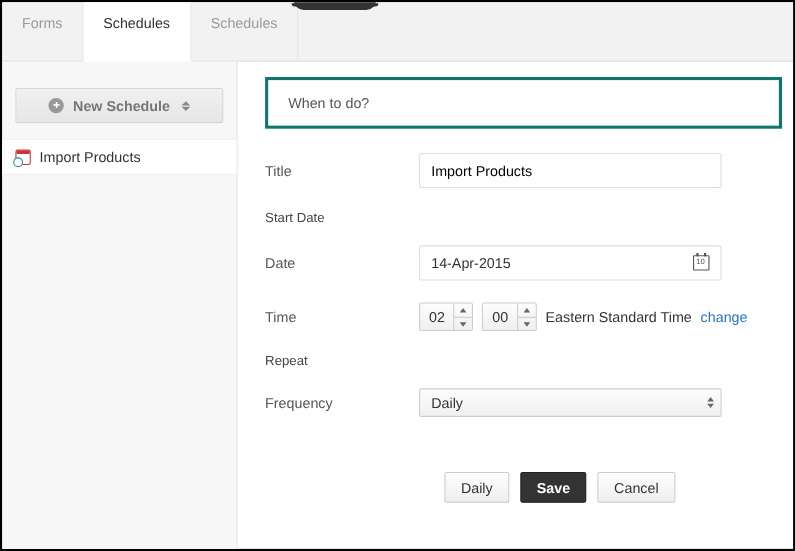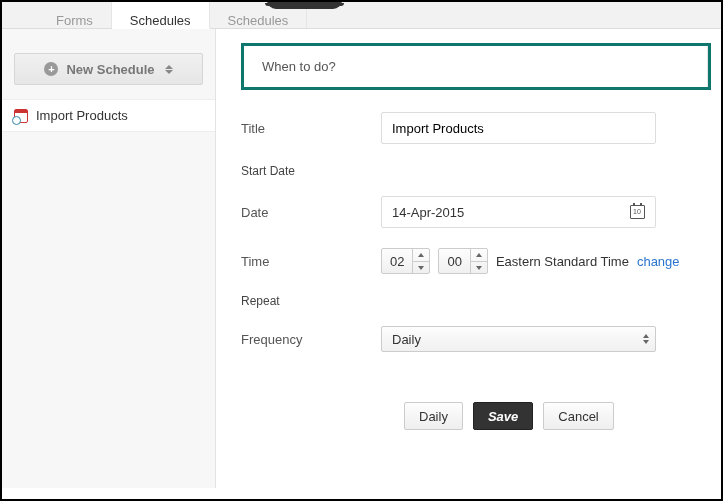--- a/index.html
+++ b/index.html
@@ -6,7 +6,7 @@
 body { font-family: Arial, Helvetica, sans-serif; font-size: 13px; color: #333; background: #fff; }
 .outer { width: 723px; height: 501px; border: 2px solid #000; position: relative; overflow: hidden; }
 
-.topbar { height: 27px; background: #f2f2f2; border-bottom: 1px solid #ddd; display: flex; align-items: stretch; padding-left: 36px; }
+.topbar { height: 54px; background: #f2f2f2; border-bottom: 1px solid #ddd; display: flex; align-items: stretch; }
 .topbar .tab { padding: 11px 18px 9px; color: #999; cursor: pointer; border-right: 1px solid #e5e5e5; }
 .topbar .tab.active { background: #fff; color: #333; border-bottom: 1px solid #fff; position: relative; z-index: 1; margin-bottom: -1px; }
 .topbar .decor { position: absolute; left: 265px; top: -2px; width: 75px; height: 9px; background: #333; border-radius: 0 0 10px 10px; box-shadow: -5px 0 0 -3px #333, 5px 0 0 -3px #333; }

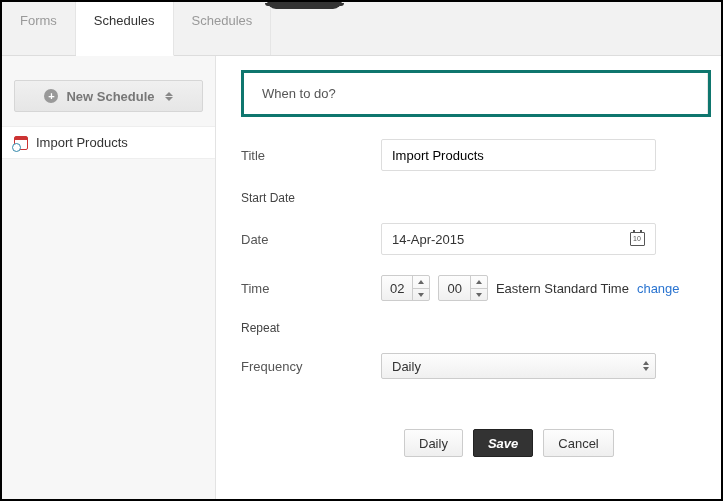--- a/index.html
+++ b/index.html
@@ -59,7 +59,7 @@
 
 .footer { display: flex; gap: 10px; justify-content: flex-start; margin-left: 163px; padding: 30px 0 10px; }
 .btn { height: 28px; padding: 0 14px; border: 1px solid #ccc; border-radius: 2px; background: linear-gradient(#fdfdfd,#efefef); cursor: pointer; font-size: 13px; color: #333; }
-.btn.primary { background: #333; color: #fff; border-color: #222; font-weight: bold; font-style: italic; }
+.btn.primary { background: #333; color: #fff; border-color: #222; font-weight: bold; }
 </style>
 </head>
 <body>

